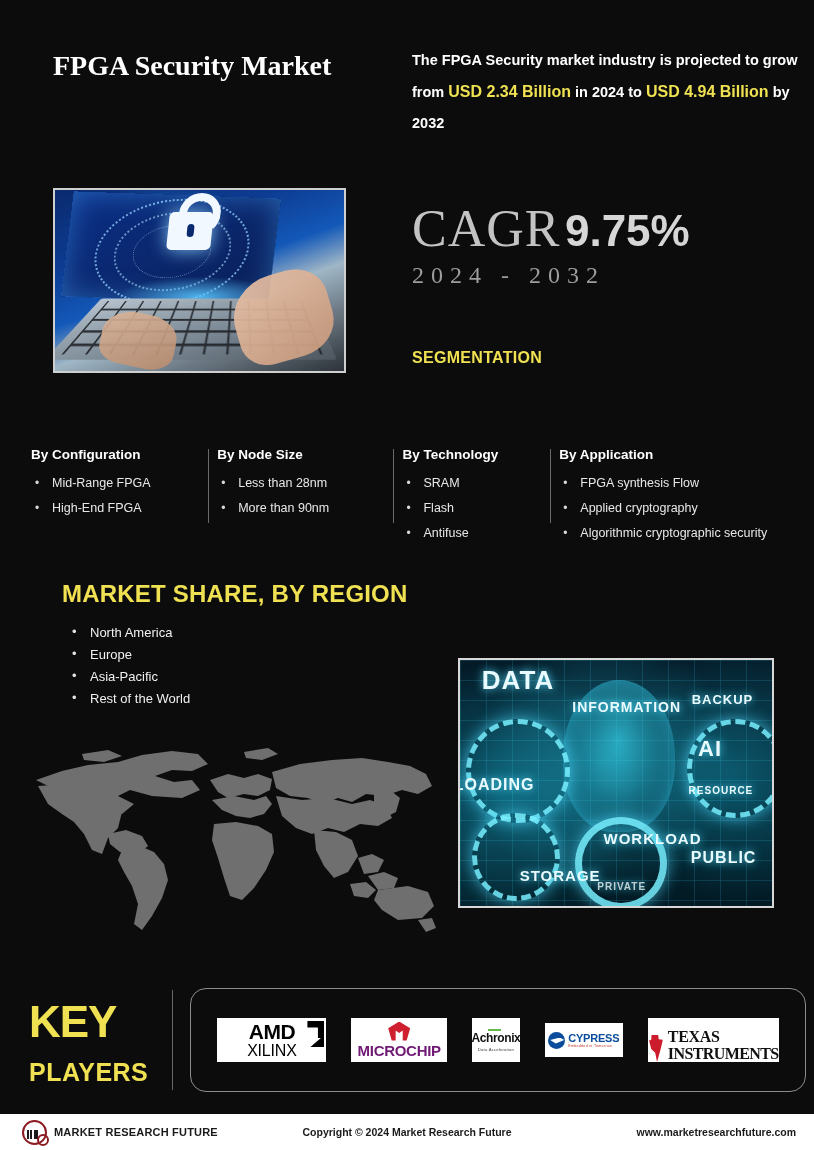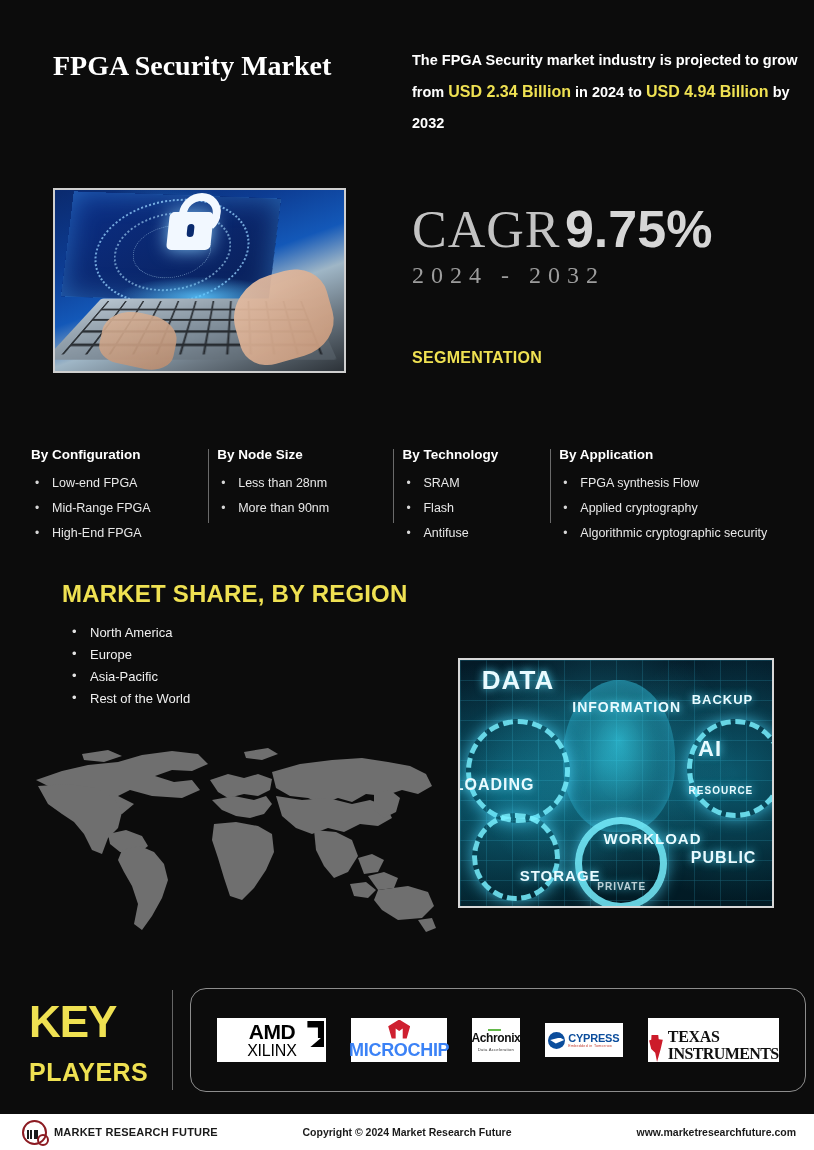--- a/index.html
+++ b/index.html
@@ -55,7 +55,7 @@
   
   .cagr{position:absolute;left:412px;top:199px;color:#c3c3c3;white-space:nowrap;}
   .cagr .word{font-family:"Liberation Serif",serif;font-size:52px;letter-spacing:1px;}
-  .cagr .pct{font-family:"Liberation Sans",sans-serif;font-weight:700;font-size:52px;color:#d6d6d6;text-align:right;}
+  .cagr .pct{font-family:"Liberation Sans",sans-serif;font-weight:700;font-size:44px;color:#d6d6d6;text-align:right;}
   .cagr-years{position:absolute;left:412px;top:262px;color:#9d9d9d;font-size:24px;letter-spacing:7px;
     font-family:"Liberation Serif",serif;}
   .segm{position:absolute;left:412px;top:349px;color:#efe152;font-weight:700;font-size:16px;letter-spacing:.3px;}

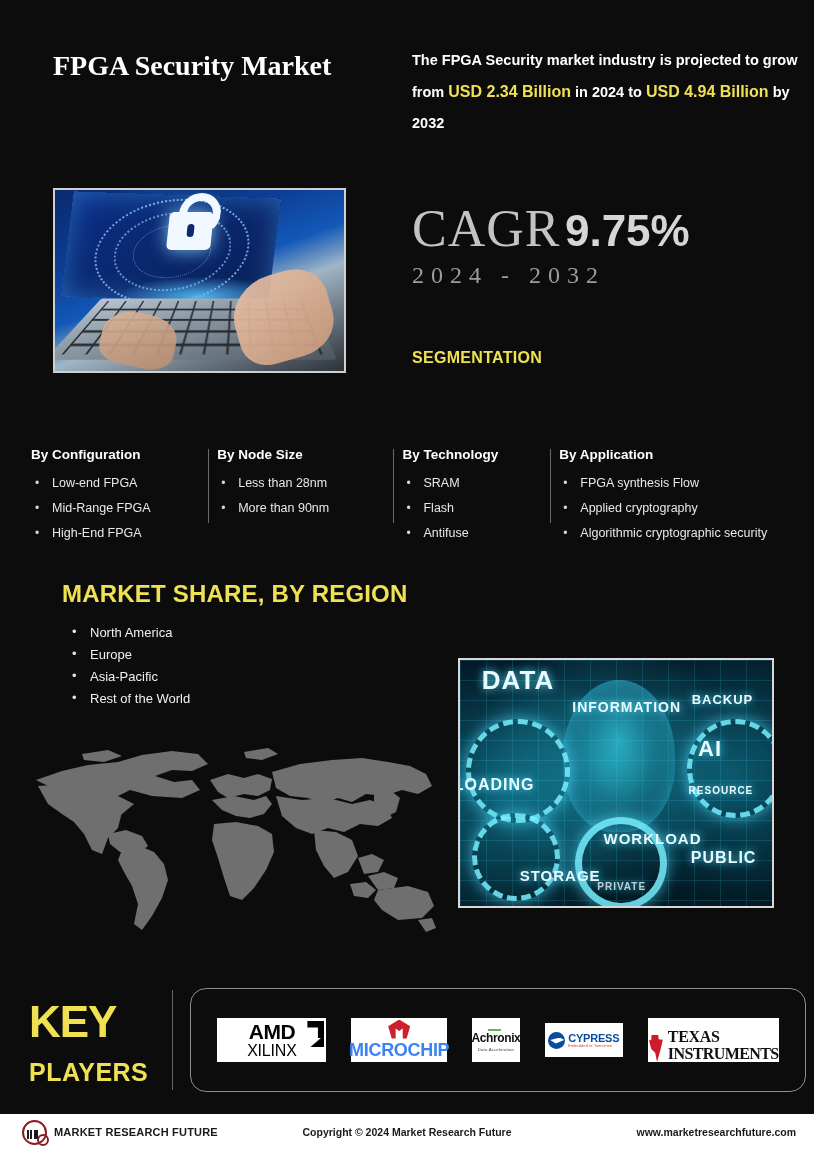--- a/index.html
+++ b/index.html
@@ -209,7 +209,6 @@
       <div class="vl"></div>
       <div class="seg-h">By Configuration</div>
       <ul class="seg-ul">
-        <li>Low-end FPGA</li>
         <li>Mid-Range FPGA</li>
         <li>High-End FPGA</li>
       </ul>

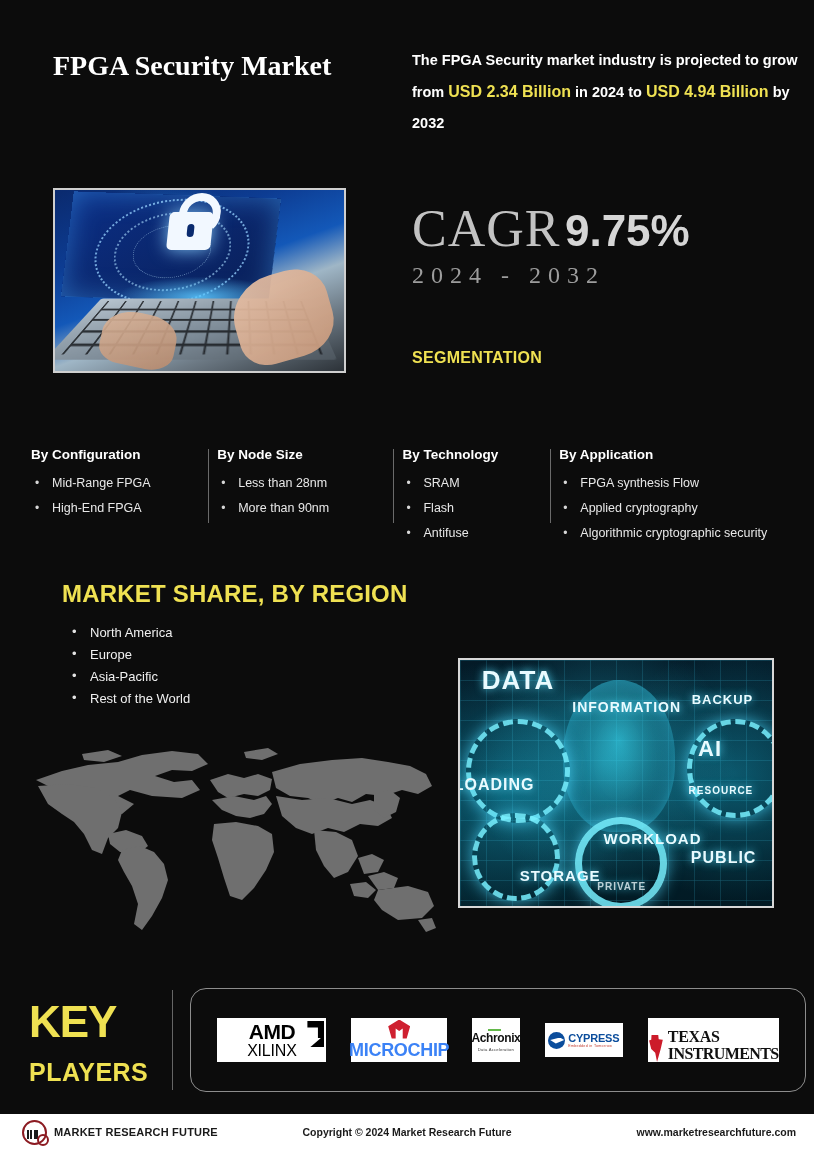--- a/index.html
+++ b/index.html
@@ -138,7 +138,7 @@
   .lg-mchp{width:96px;height:44px;}
   .mchp-mark{width:22px;height:19px;background:#cf2030;
     clip-path:polygon(50% 0,100% 36%,84% 100%,66% 100%,66% 48%,50% 60%,34% 48%,34% 100%,16% 100%,0 36%);}
-  .mchp-txt{font-weight:700;font-size:18px;color:#3b82f6;letter-spacing:-.3px;margin-top:1px;}
+  .mchp-txt{font-weight:700;font-size:15px;color:#701a75;letter-spacing:-.3px;margin-top:1px;}
 
   .lg-ach{width:48px;height:44px;}
   .ach-txt{font-weight:700;font-size:12px;color:#111;letter-spacing:-.4px;}

